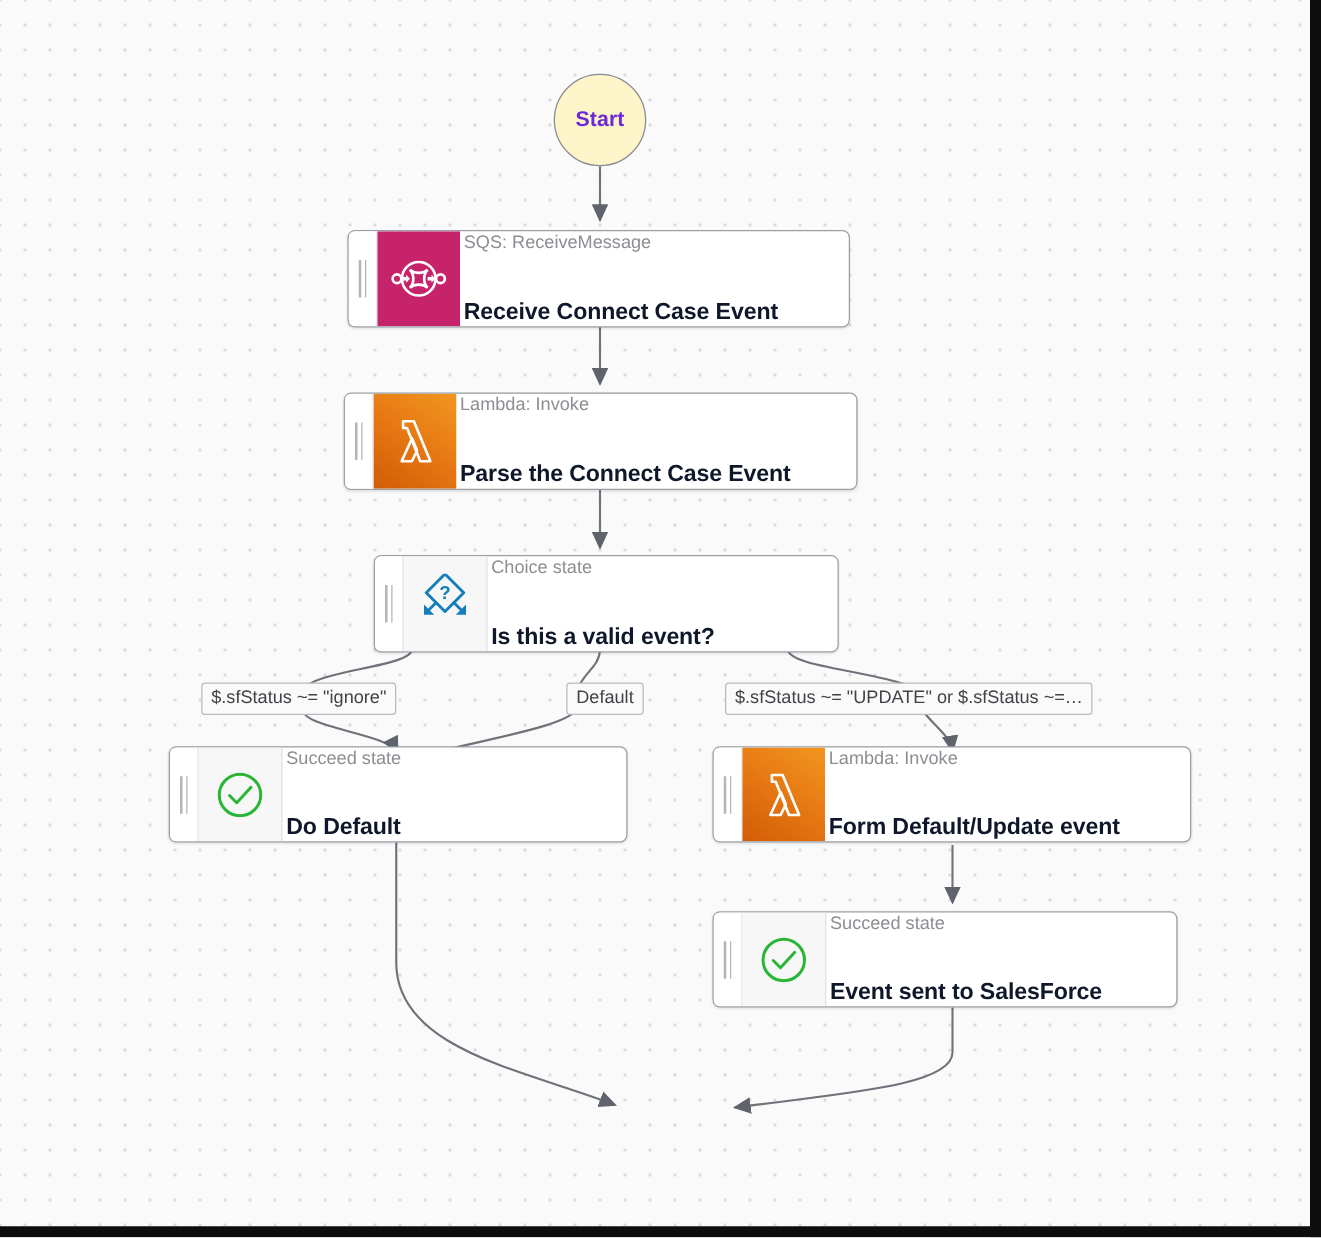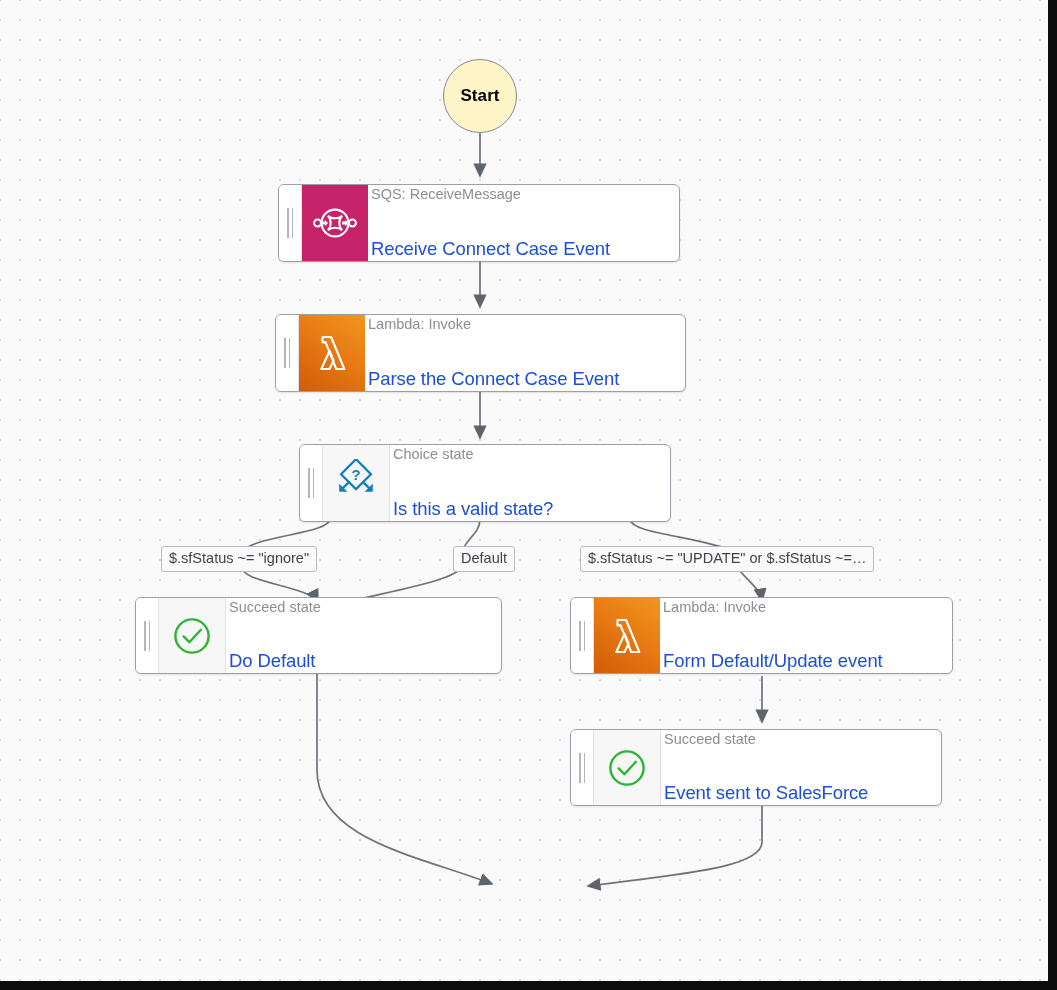--- a/index.html
+++ b/index.html
@@ -46,7 +46,7 @@
     display: flex;
     align-items: center;
     justify-content: center;
-    color: #000000;
+    color: #6d28d9;
     font-size: 17px;
     font-weight: 600;
     letter-spacing: .1px;

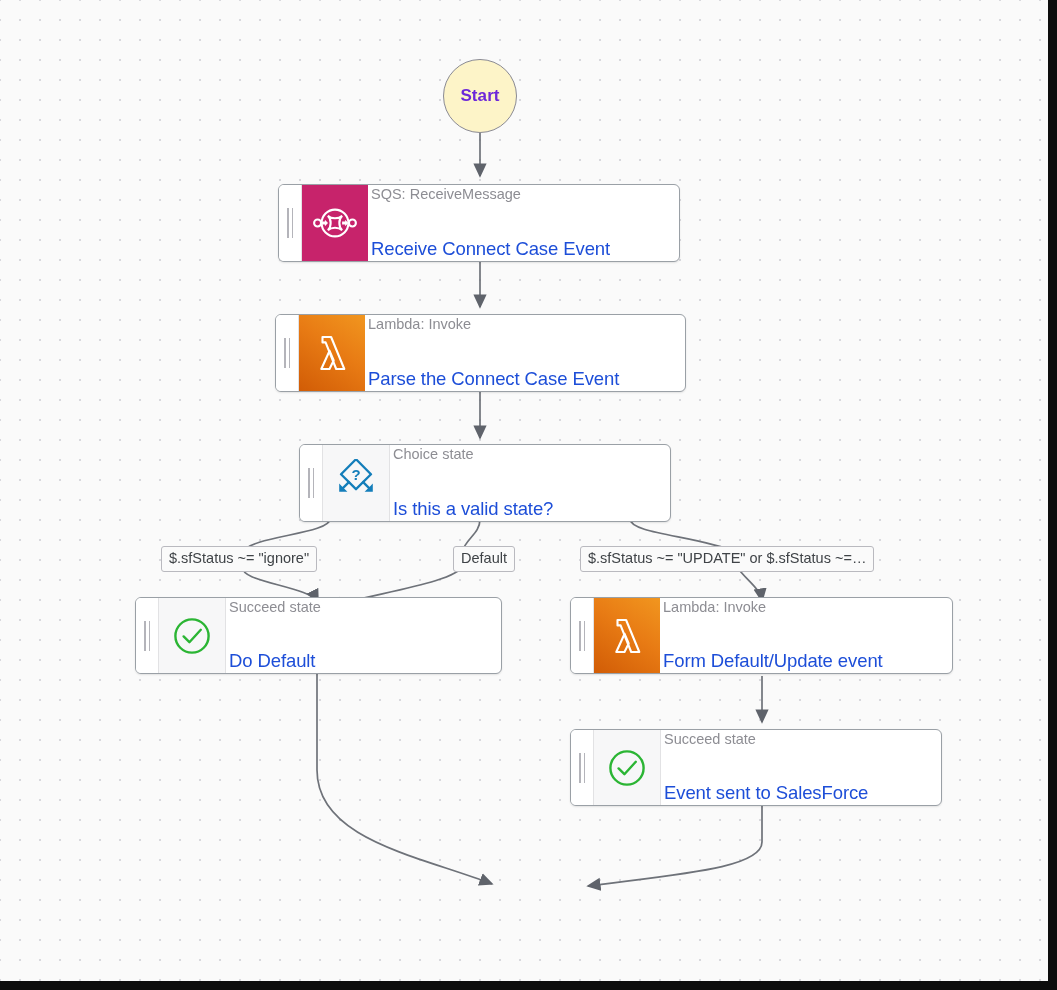--- a/index.html
+++ b/index.html
@@ -111,9 +111,9 @@
     white-space: nowrap;
   }
   .title {
-    color: #1d4ed8;
+    color: #0f172a;
     font-size: 18.5px;
-    font-weight: 400;
+    font-weight: 700;
     line-height: 25px;
     letter-spacing: -.1px;
     white-space: nowrap;

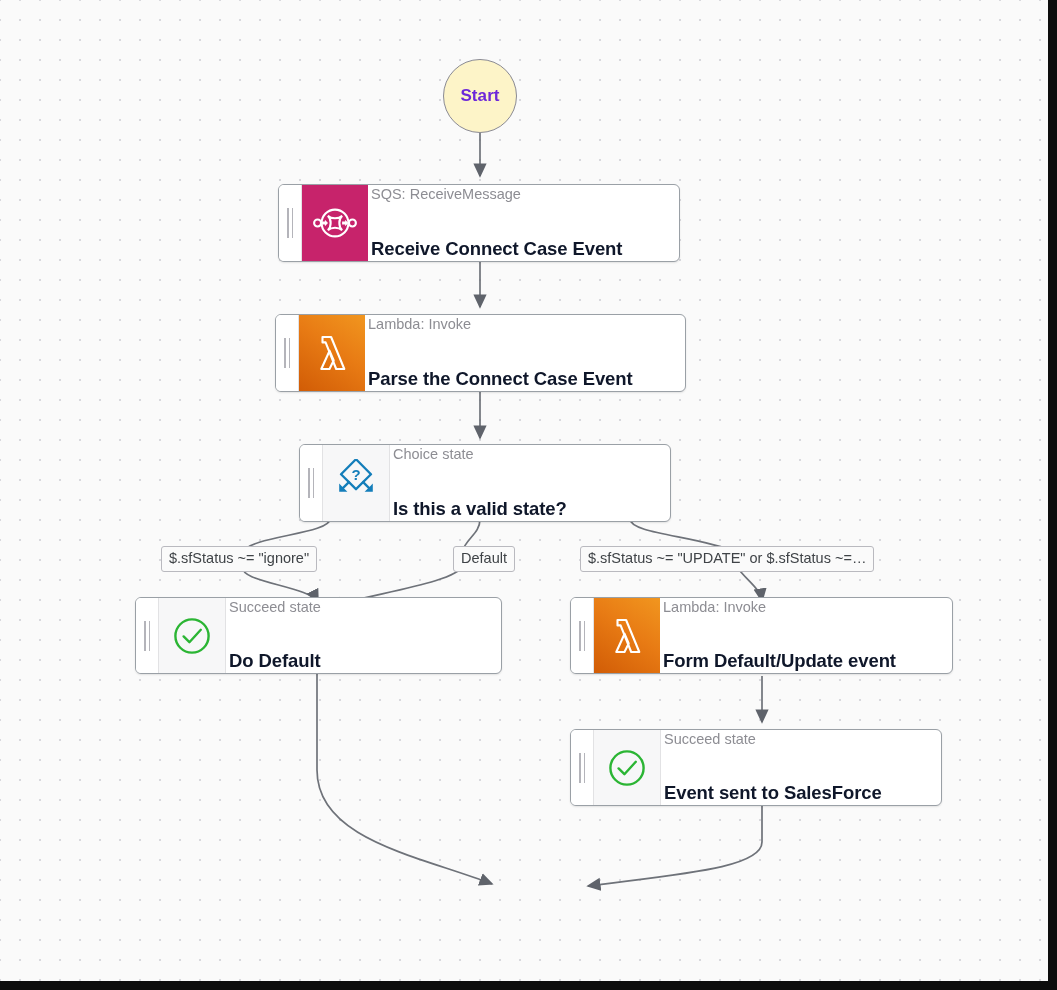--- a/index.html
+++ b/index.html
@@ -236,7 +236,7 @@
     </div>
     <div class="labels">
       <div class="sub">Choice state</div>
-      <div class="title">Is this a valid state?</div>
+      <div class="title">Is this a valid event?</div>
     </div>
   </div>
 

